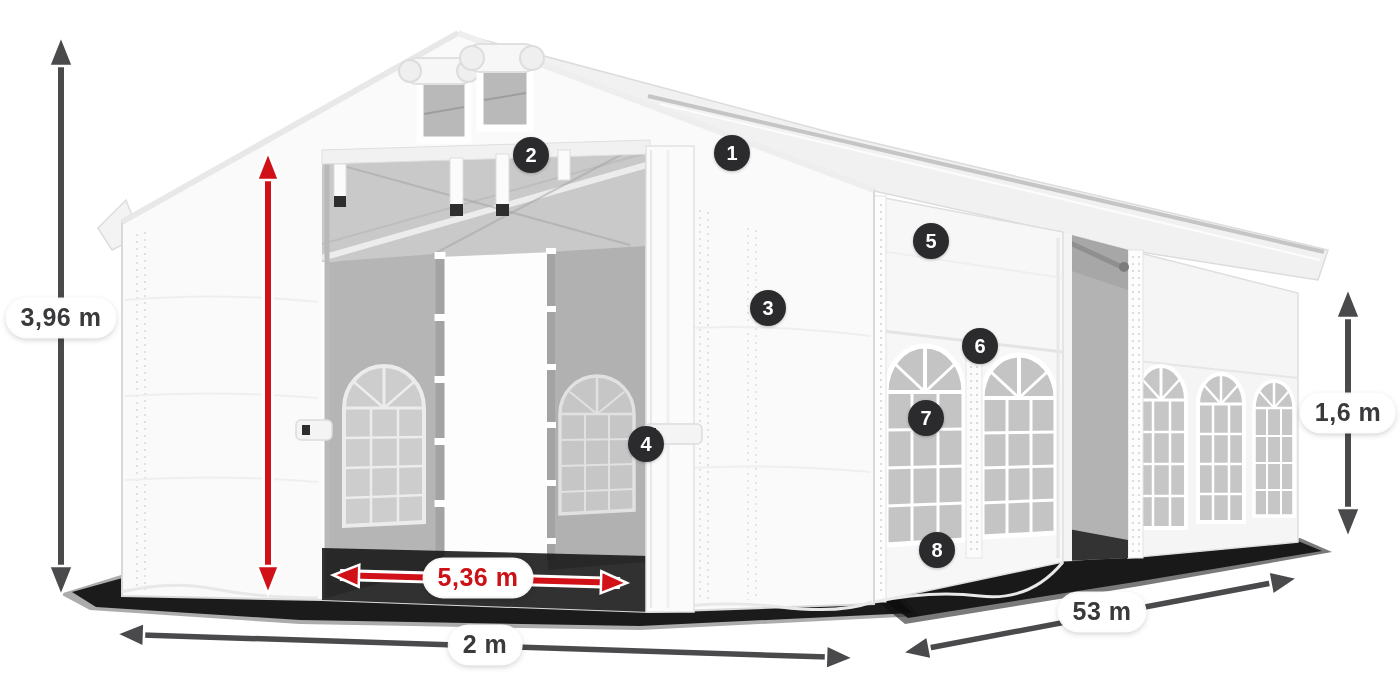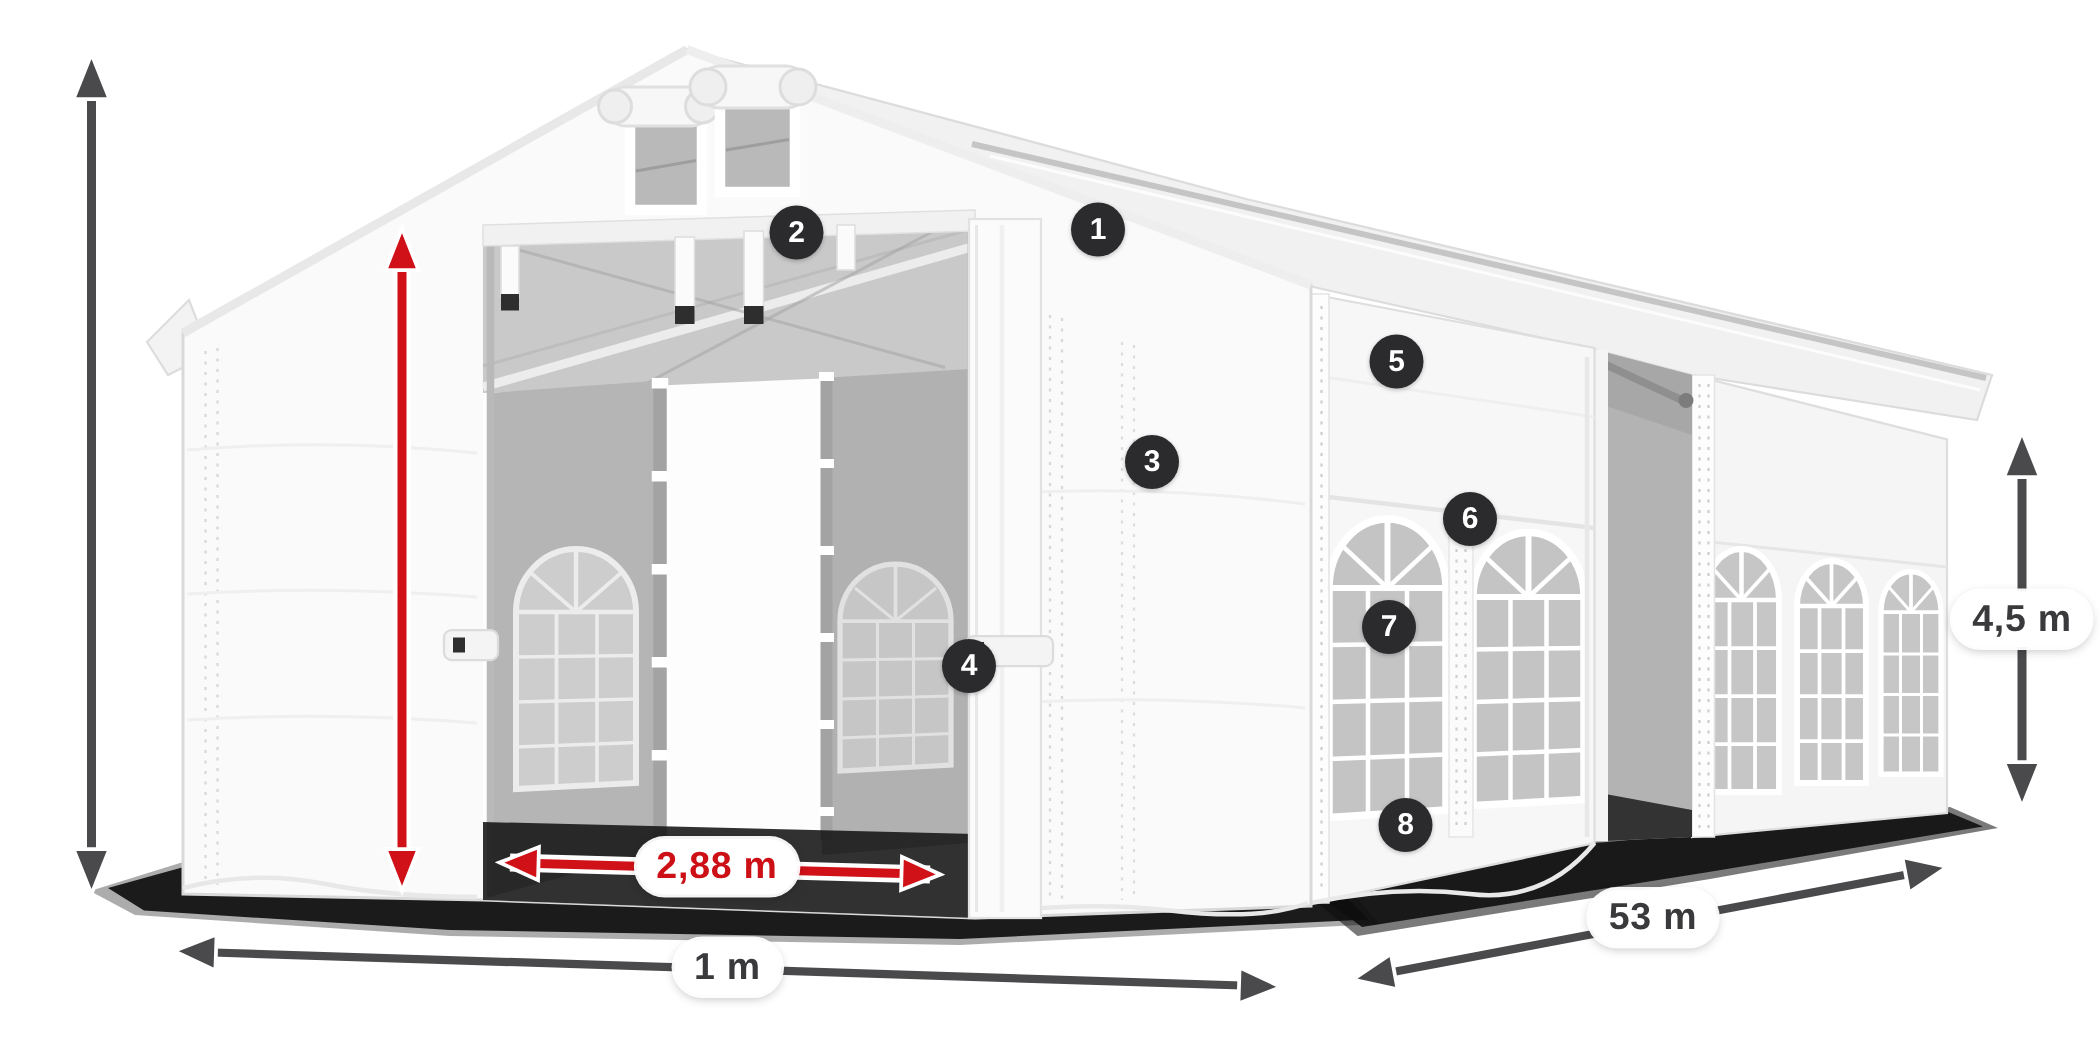--- a/index.html
+++ b/index.html
@@ -288,6 +288,7 @@
   </g>
 </svg>
 
+  <div class="pill" style="left:61px;top:318px">3,96 m</div>
   <div class="pill red" style="left:478px;top:578px">2,88 m</div>
   <div class="pill" style="left:485px;top:645px">1 m</div>
   <div class="pill" style="left:1102px;top:612px">53 m</div>

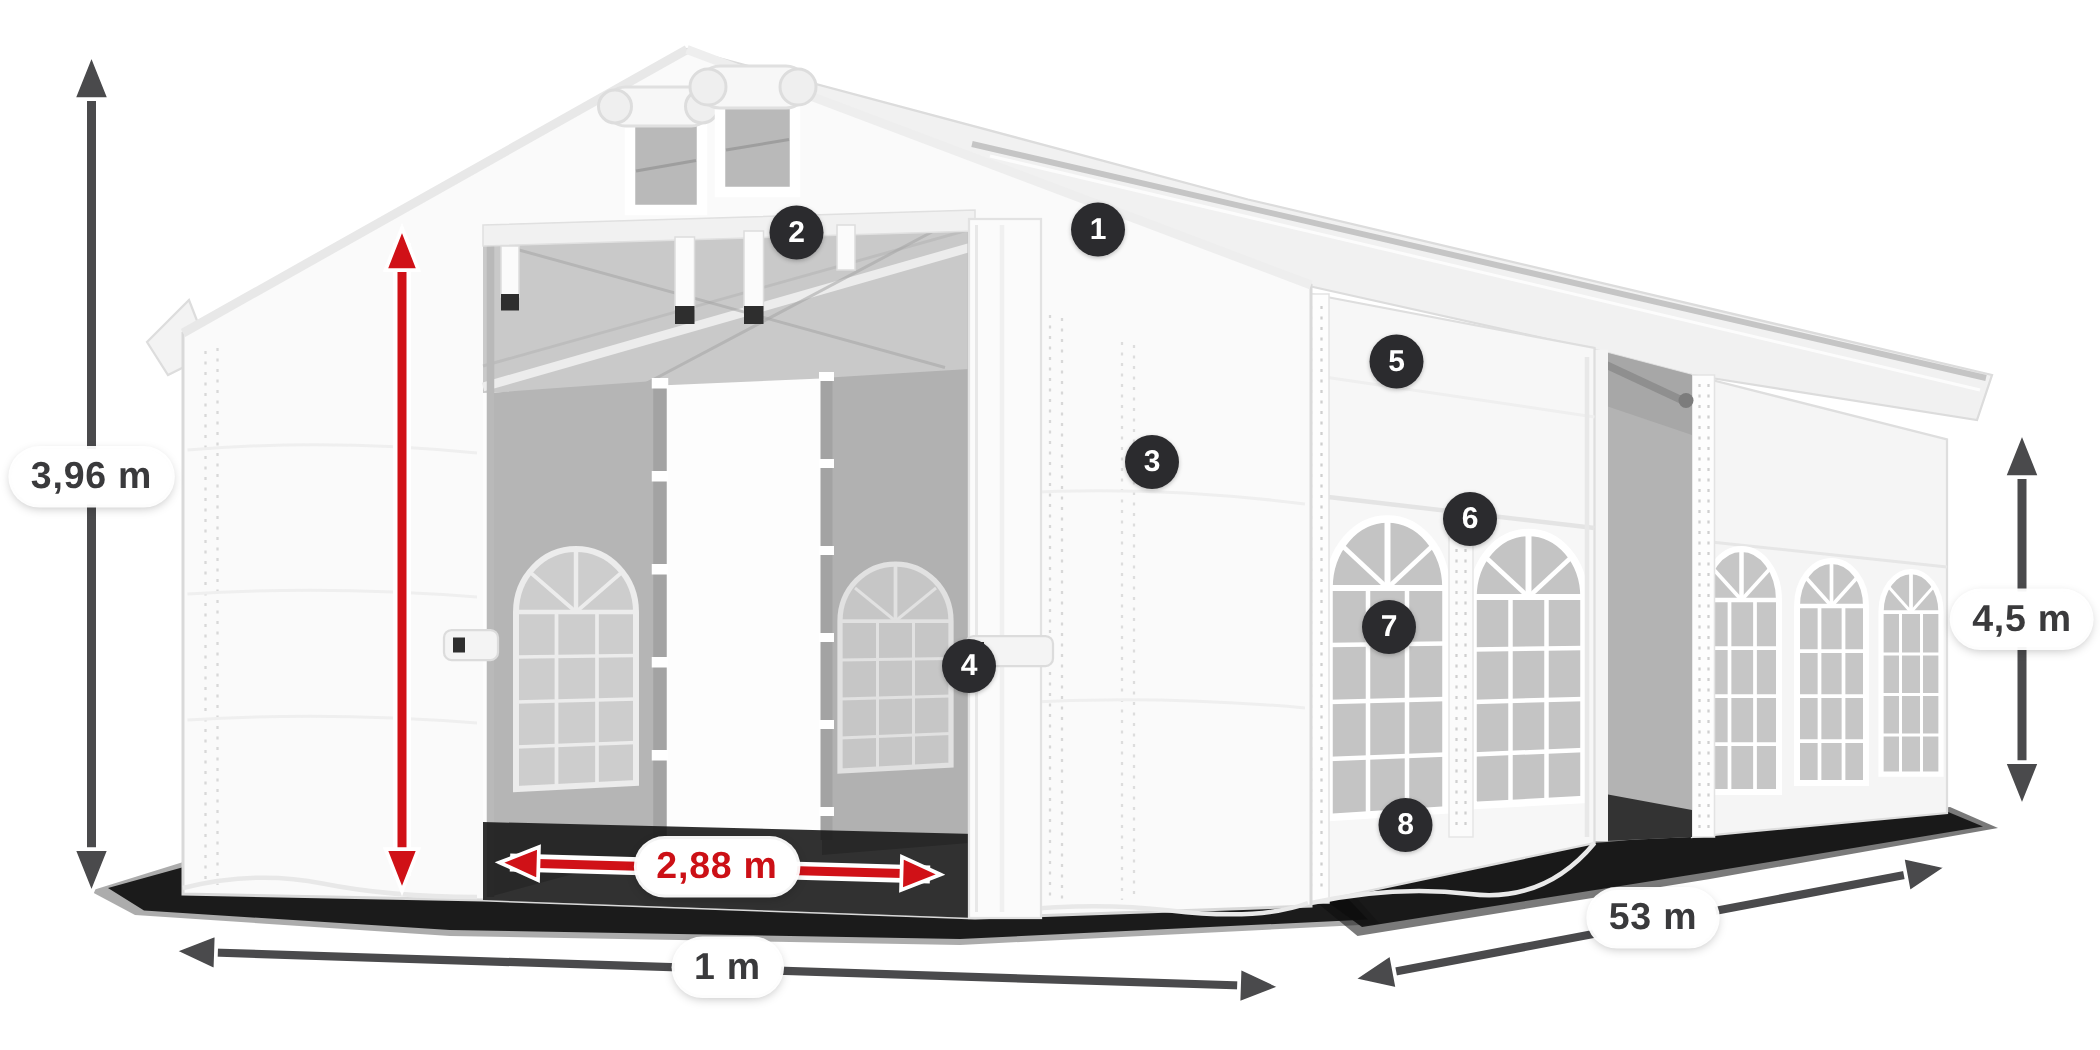--- a/index.html
+++ b/index.html
@@ -292,7 +292,7 @@
   <div class="pill red" style="left:478px;top:578px">2,88 m</div>
   <div class="pill" style="left:485px;top:645px">1 m</div>
   <div class="pill" style="left:1102px;top:612px">53 m</div>
-  <div class="pill" style="left:1348px;top:413px">4,5 m</div>
+  <div class="pill" style="left:1348px;top:413px">1,6 m</div>
 
   <div class="badge" style="left:732px;top:153px">1</div>
   <div class="badge" style="left:531px;top:155px">2</div>

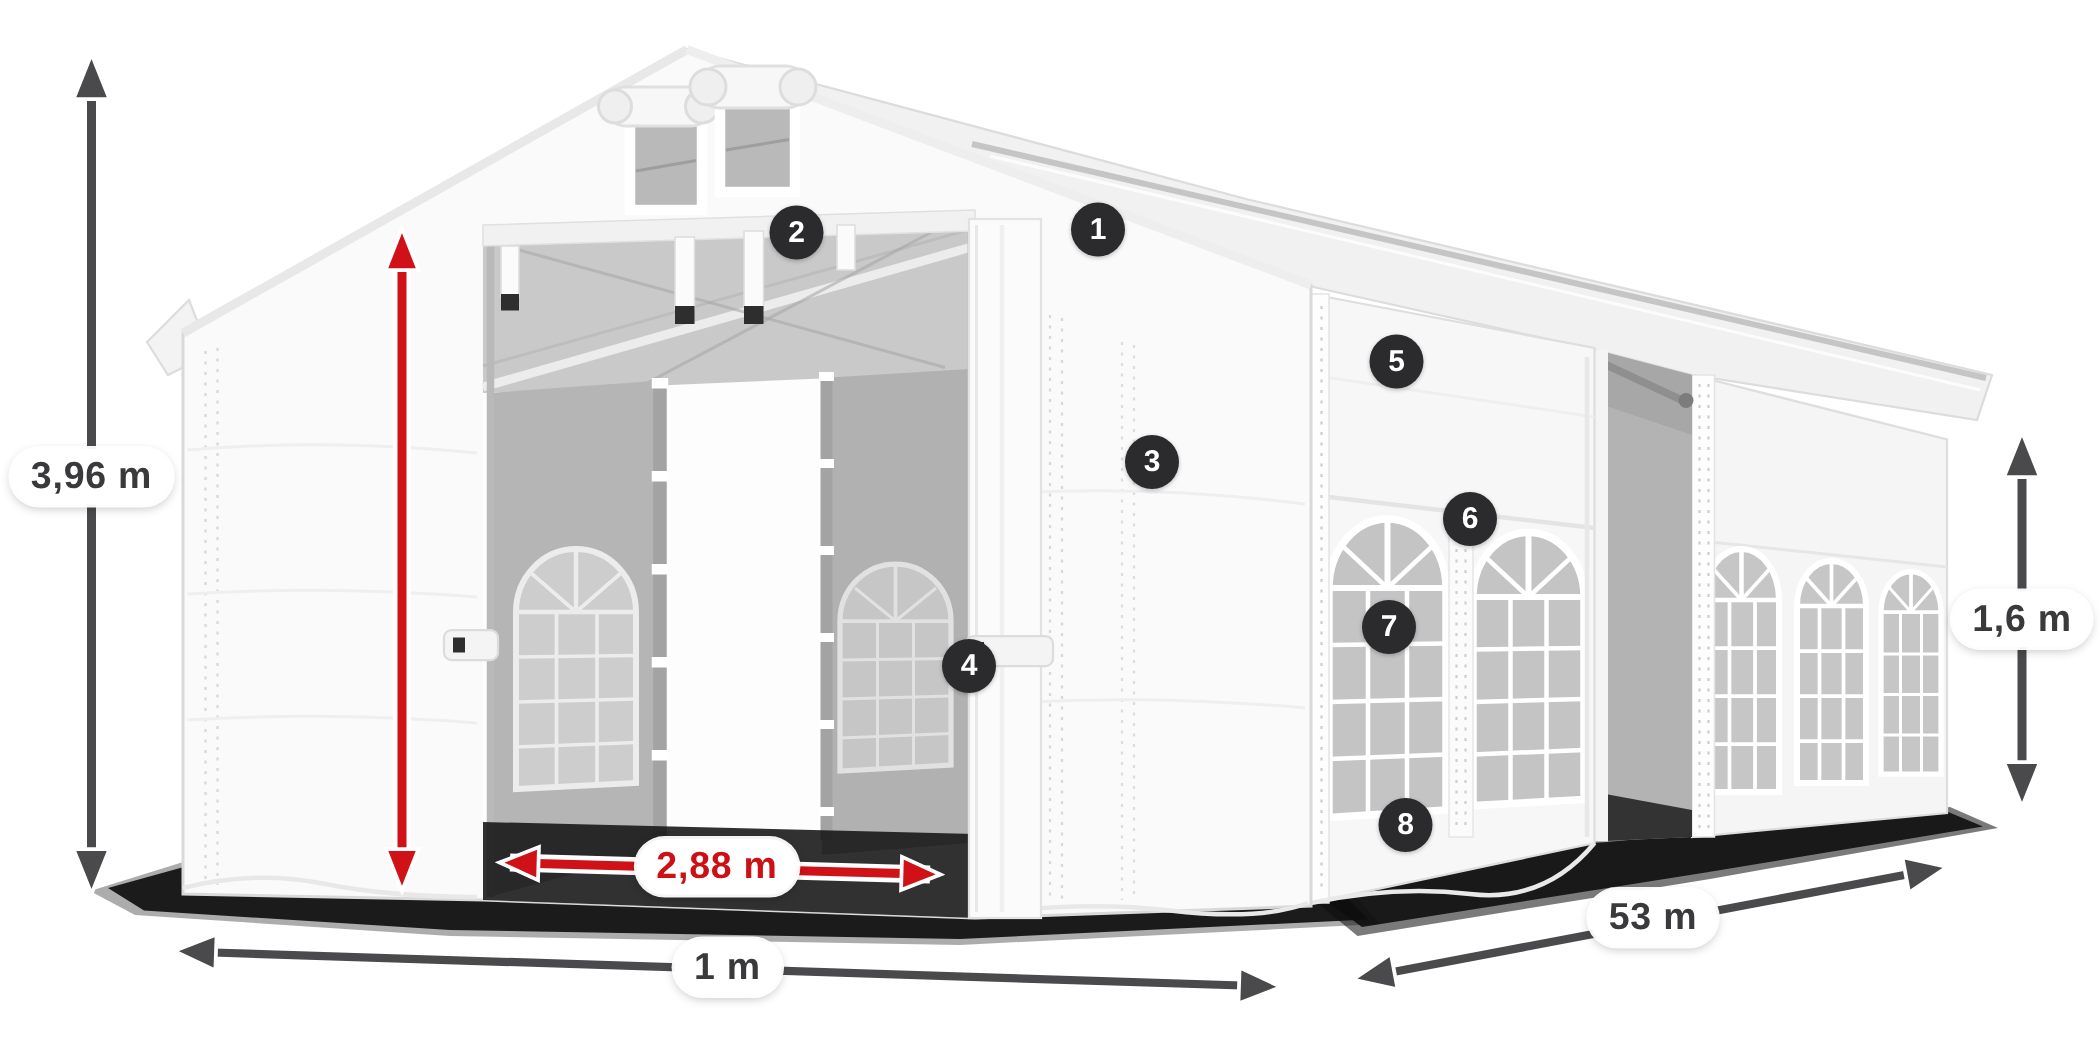--- a/index.html
+++ b/index.html
@@ -289,7 +289,7 @@
 </svg>
 
   <div class="pill" style="left:61px;top:318px">3,96 m</div>
-  <div class="pill red" style="left:478px;top:578px">2,88 m</div>
+  <div class="pill red" style="left:478px;top:578px">5,36 m</div>
   <div class="pill" style="left:485px;top:645px">1 m</div>
   <div class="pill" style="left:1102px;top:612px">53 m</div>
   <div class="pill" style="left:1348px;top:413px">1,6 m</div>

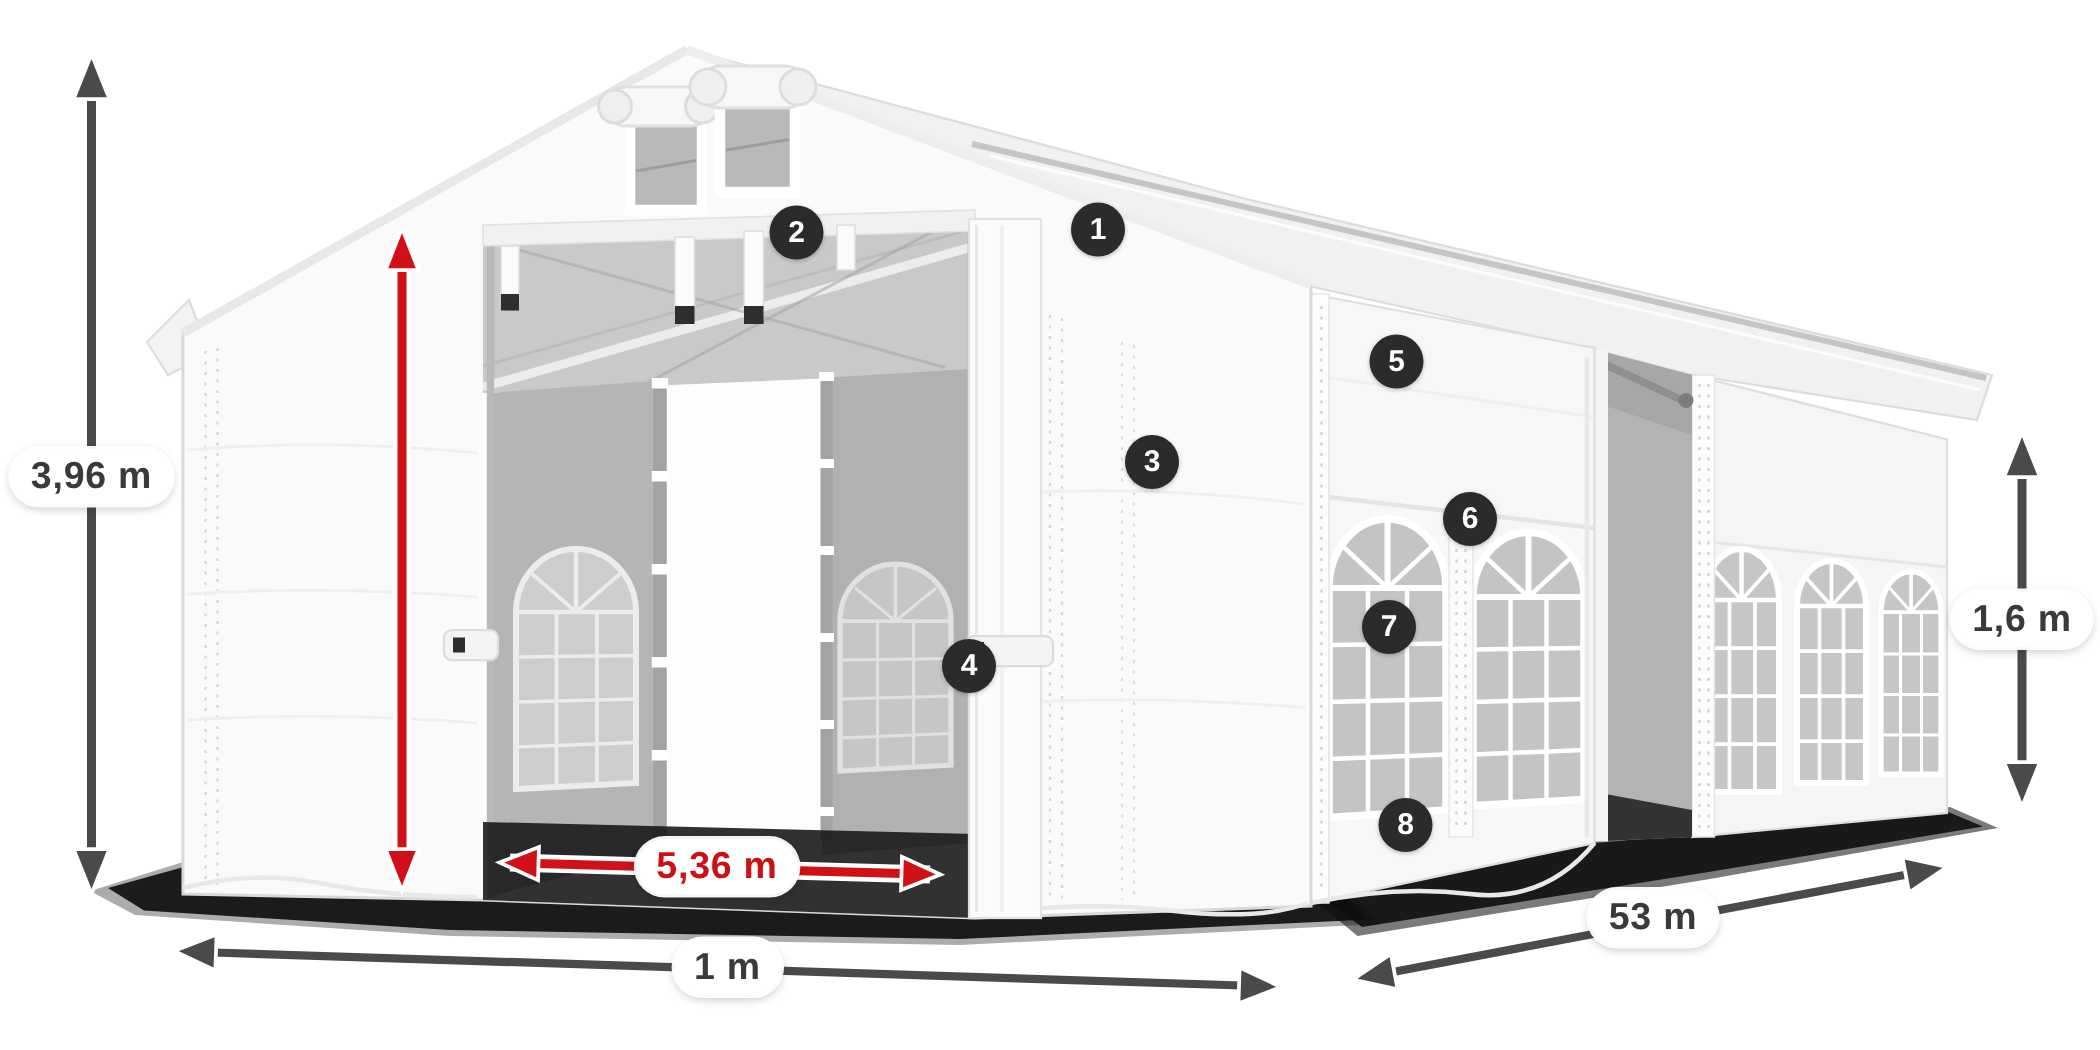--- a/index.html
+++ b/index.html
@@ -290,7 +290,7 @@
 
   <div class="pill" style="left:61px;top:318px">3,96 m</div>
   <div class="pill red" style="left:478px;top:578px">5,36 m</div>
-  <div class="pill" style="left:485px;top:645px">1 m</div>
+  <div class="pill" style="left:485px;top:645px">2 m</div>
   <div class="pill" style="left:1102px;top:612px">53 m</div>
   <div class="pill" style="left:1348px;top:413px">1,6 m</div>
 

